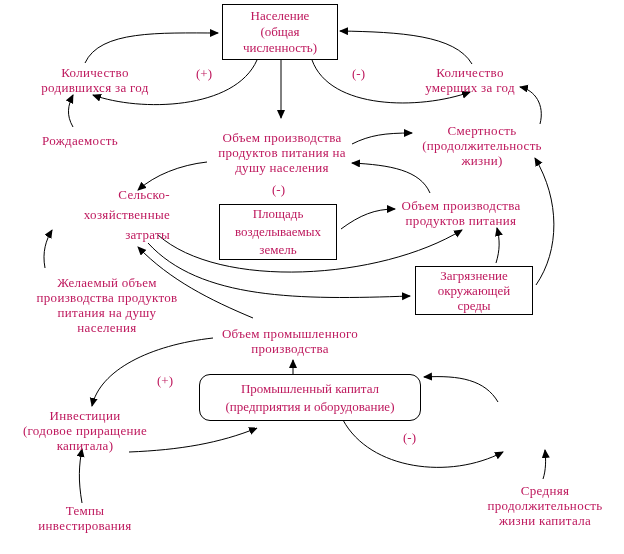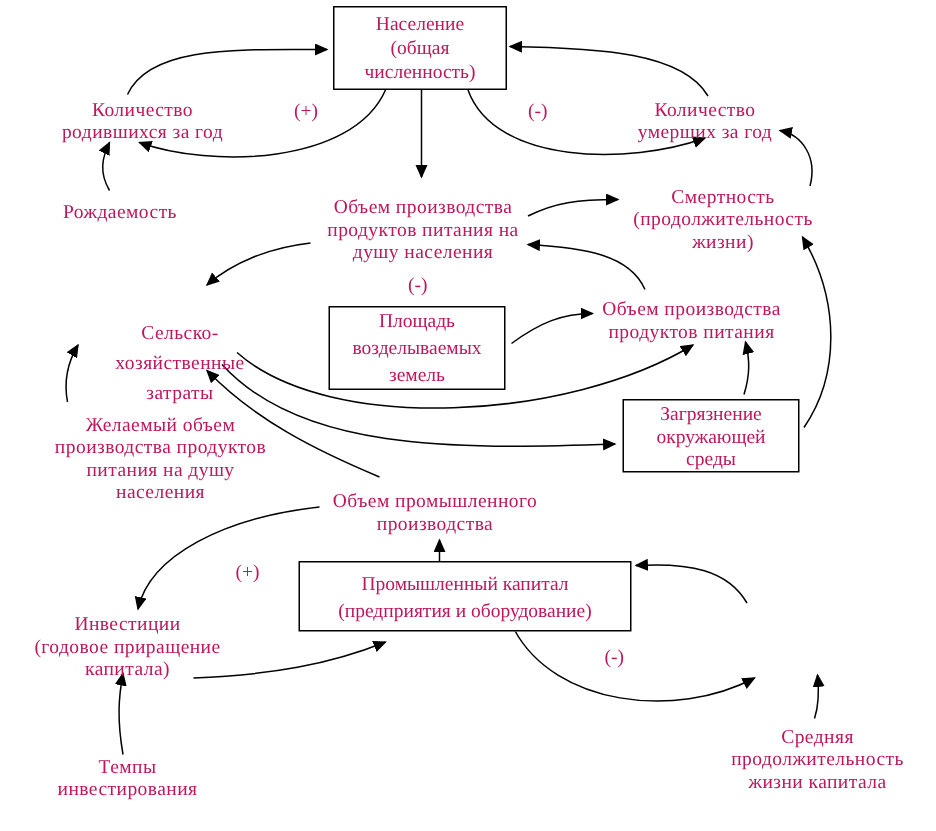--- a/index.html
+++ b/index.html
@@ -62,7 +62,7 @@
   <div class="lbl" style="left:412px;top:123px;width:140px;">Смертность
 (продолжительность
 жизни)</div>
-  <div class="lbl" style="left:70px;top:212px;width:100px;line-height:20px;">Сельско-
+  <div class="lbl" style="left:70px;top:185px;width:100px;line-height:20px;text-align:right;">Сельско-
 хозяйственные
 затраты</div>
   <div class="box" style="left:219px;top:204px;width:118px;height:56px;">Площадь

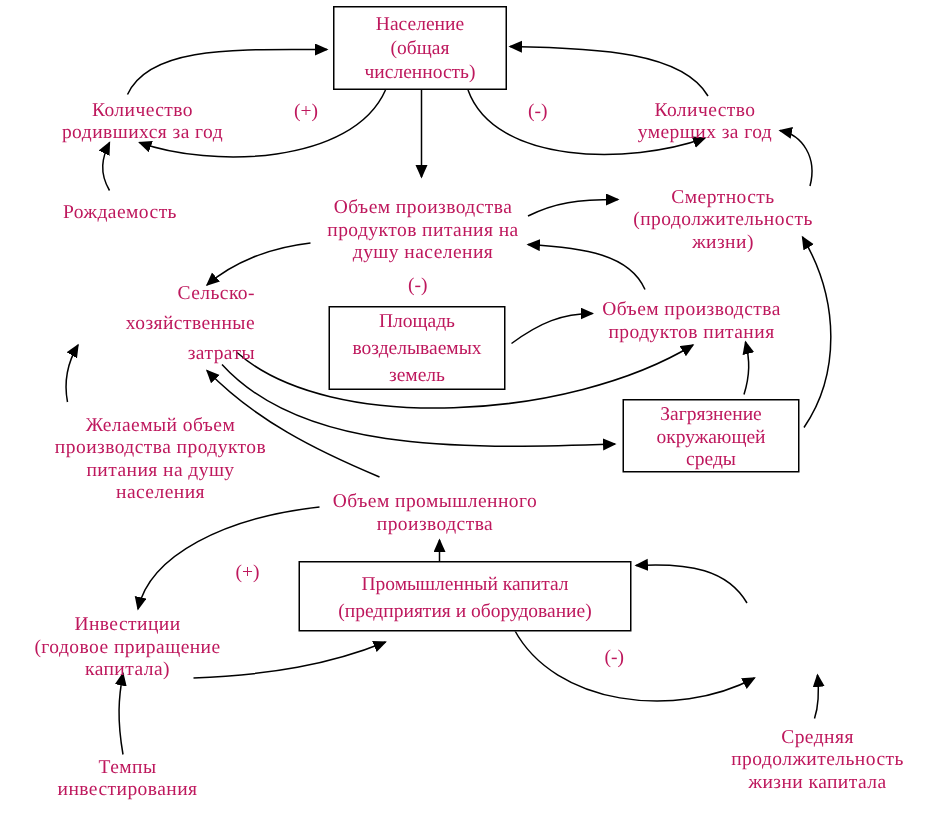--- a/index.html
+++ b/index.html
@@ -79,7 +79,7 @@
 среды</div>
   <div class="lbl" style="left:215px;top:326px;width:150px;">Объем промышленного
 производства</div>
-  <div class="box" style="left:199px;top:374px;width:222px;height:47px;">Промышленный капитал
+  <div class="box" style="left:199px;top:374px;width:222px;height:47px;border-radius:11px;">Промышленный капитал
 (предприятия и оборудование)</div>
   <div class="lbl" style="left:10px;top:408px;width:150px;">Инвестиции
 (годовое приращение

